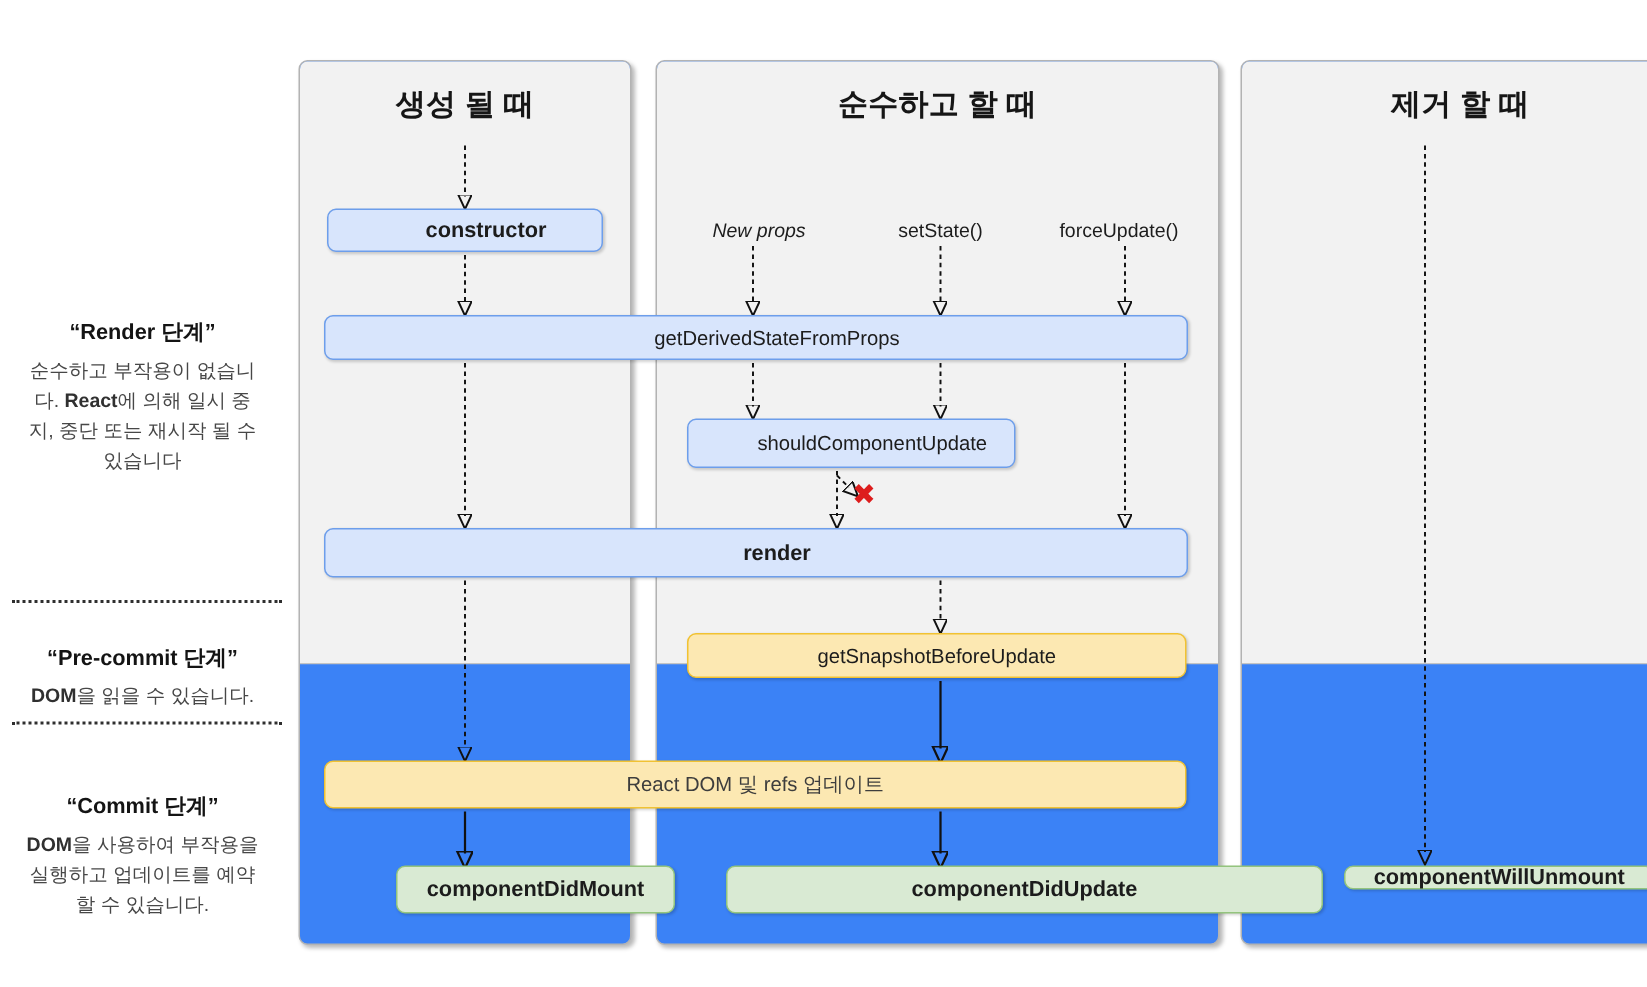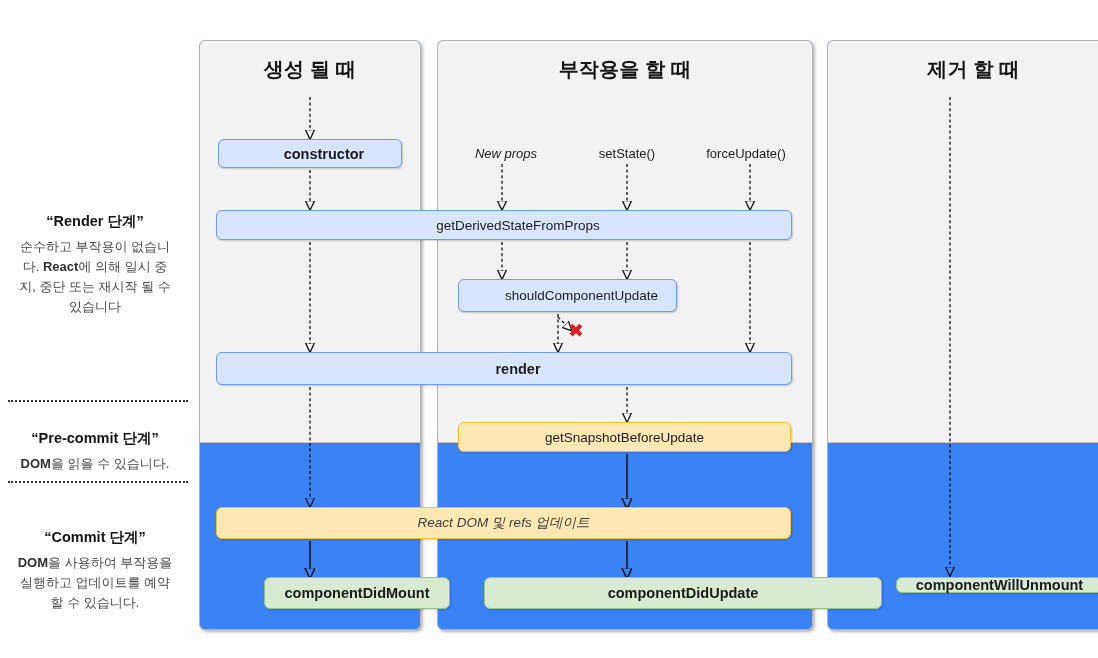--- a/index.html
+++ b/index.html
@@ -109,7 +109,7 @@
   </div>
   <div class="column col-update">
     <div class="column-shade"></div>
-    <div class="column-header">부작용을 할 때</div>
+    <div class="column-header">순수하고 할 때</div>
   </div>
   <div class="column col-unmount">
     <div class="column-shade"></div>

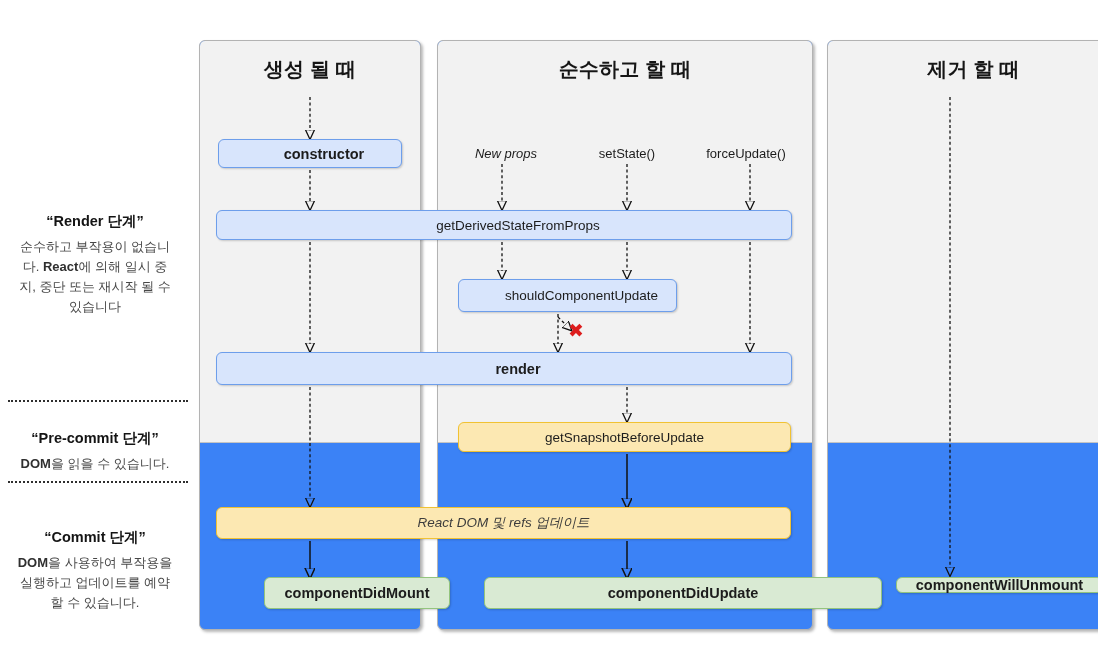--- a/index.html
+++ b/index.html
@@ -36,7 +36,7 @@
   .yellow{background:var(--box-yellow-fill,#fce8b2);border-color:var(--box-yellow-border,#f1c232);}
   .green {background:var(--box-green-fill,#d9ead3);border-color:var(--box-green-border,#93c47d);margin-left:48px;}
   .bold-label{font-weight:700;font-size:14.5px;}
-  .italic-label{font-style:italic;color:#3d3d3d;}
+  .italic-label{color:#3d3d3d;}
   #box-constructor{left:218px;top:139px;width:184px;height:29px;}
   #box-gdsfp{left:216px;top:210px;width:576px;height:30px;}
   #box-scu{left:458px;top:279px;width:219px;height:33px;}

